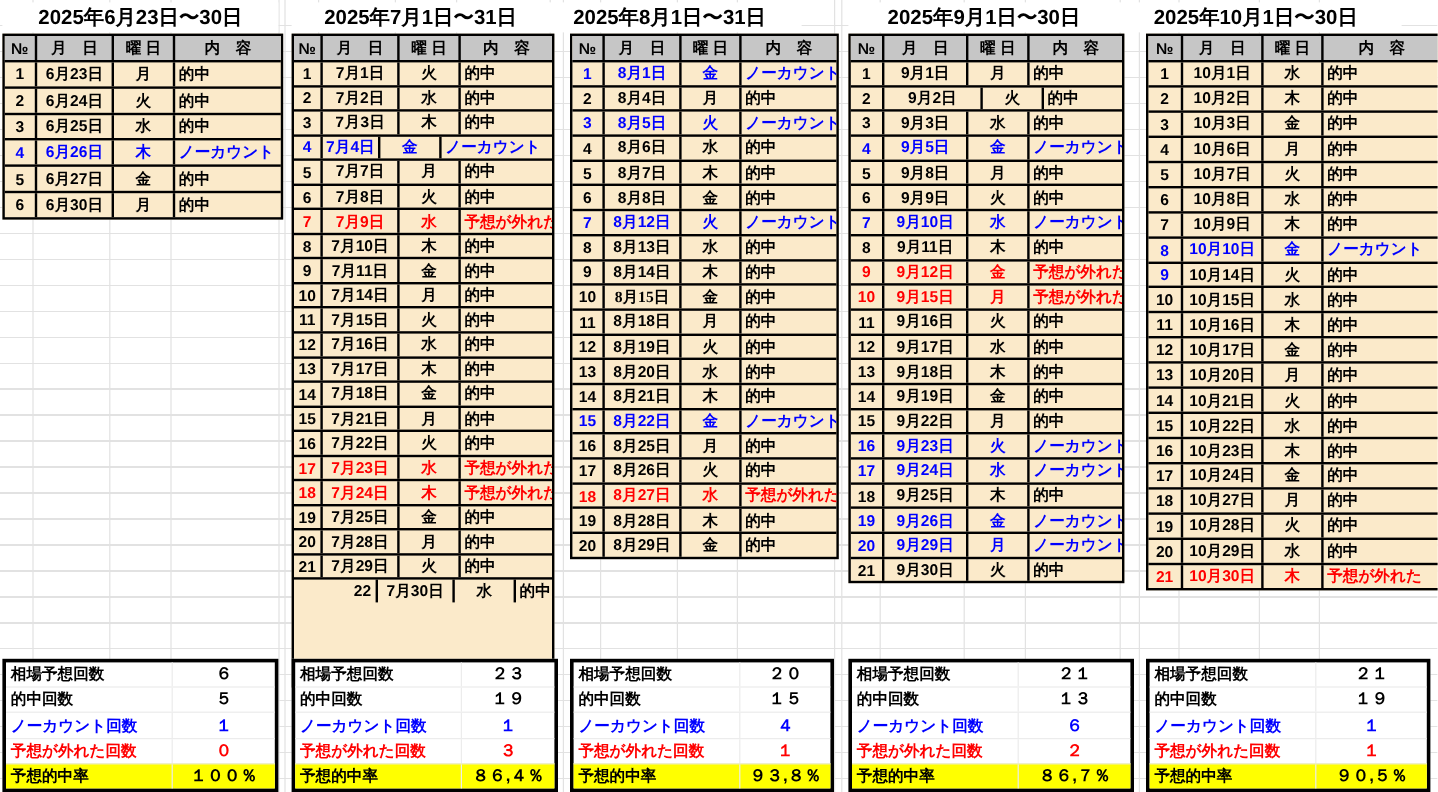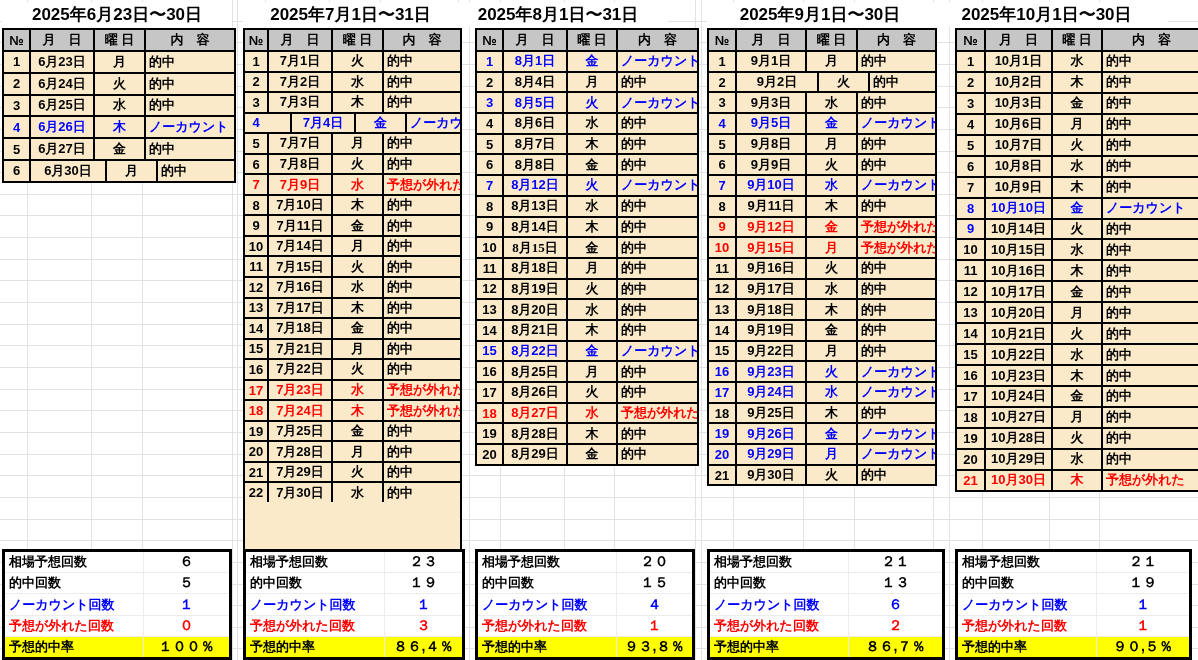--- a/index.html
+++ b/index.html
@@ -157,7 +157,7 @@
       </div>
       <div class="trow st-hit" style="height: 18.55px;">
         <div class="tcell" style="width: 22px;">3</div>
-        <div class="tcell" style="width: 64px;">7月3日</div>
+        <div class="tcell" style="width: 64px; font-family: Liberation Mono, monospace;">7月3日</div>
         <div class="tcell" style="width: 51px;">木</div>
         <div class="tcell content" style="flex: 1 1 0%;">的中</div>
       </div>

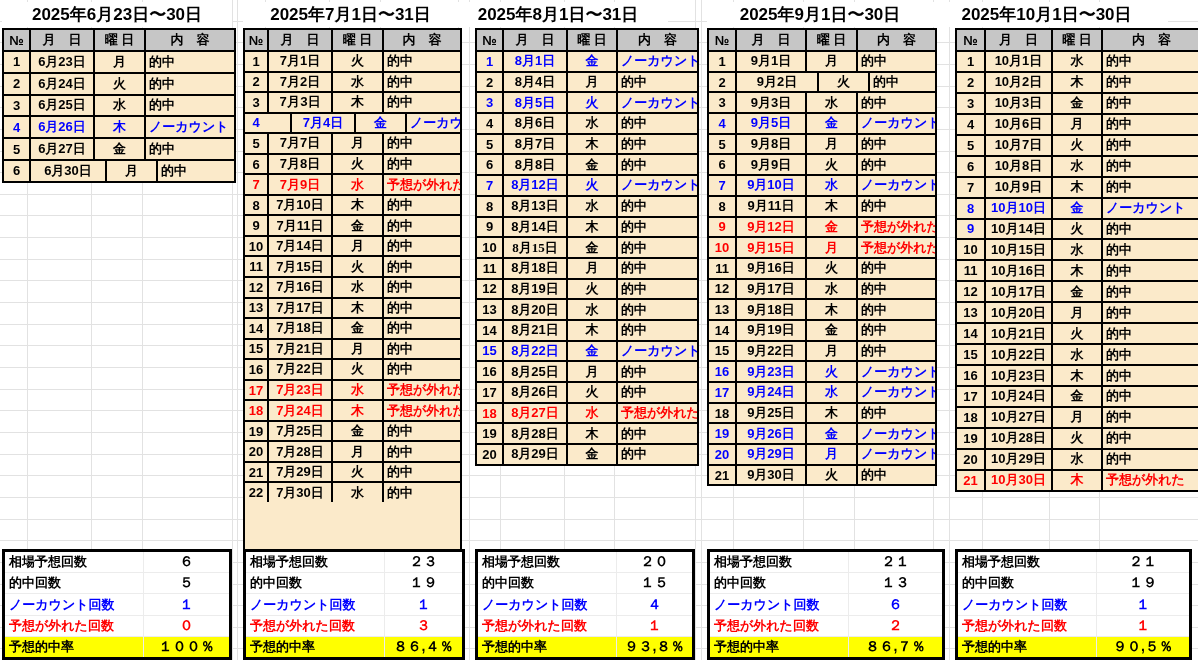--- a/index.html
+++ b/index.html
@@ -163,7 +163,7 @@
       </div>
       <div class="trow st-nocount" style="height: 18.55px;">
         <div class="tcell" style="width: 22px;">4</div>
-        <div class="tcell" style="width: 64px; margin-left: 23px;">7月4日</div>
+        <div class="tcell" style="width: 48px;">7月4日</div>
         <div class="tcell" style="width: 51px;">金</div>
         <div class="tcell content" style="flex: 1 1 0%;">ノーカウント</div>
       </div>

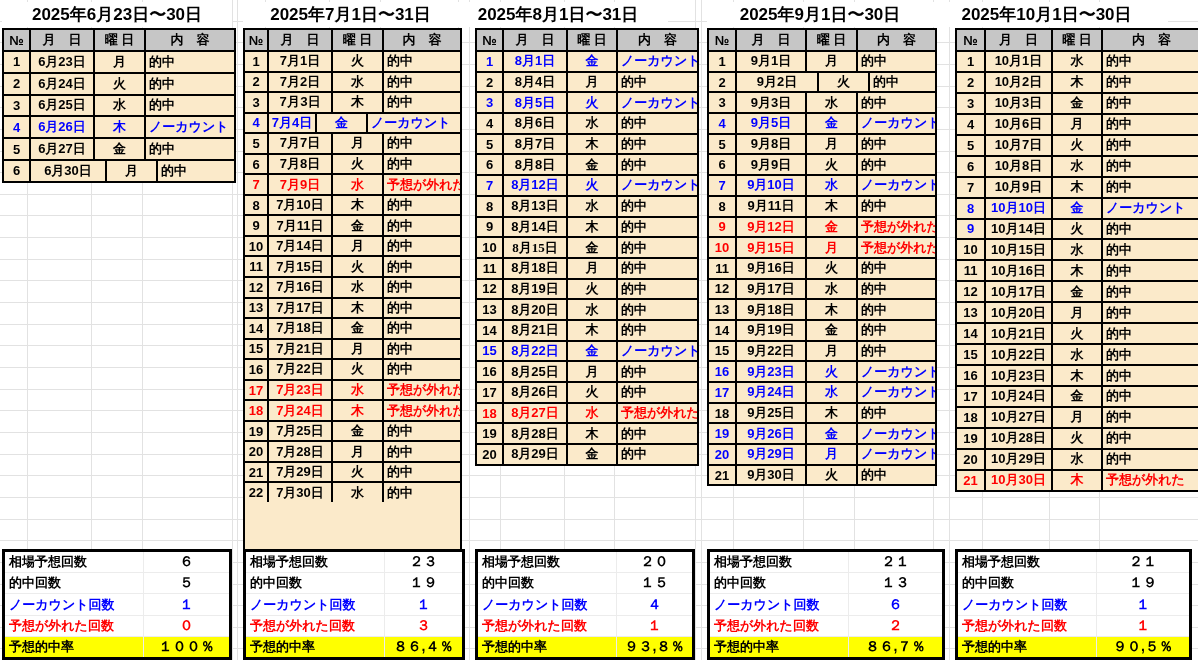--- a/index.html
+++ b/index.html
@@ -108,7 +108,7 @@
       </div>
       <div class="trow st-hit" style="height: 19.8px;">
         <div class="tcell" style="width: 25px;">6</div>
-        <div class="tcell" style="width: 76px; text-align: right;">6月30日</div>
+        <div class="tcell" style="width: 64px; text-align: right;">6月30日</div>
         <div class="tcell" style="width: 51px;">月</div>
         <div class="tcell content" style="flex: 1 1 0%;">的中</div>
       </div>

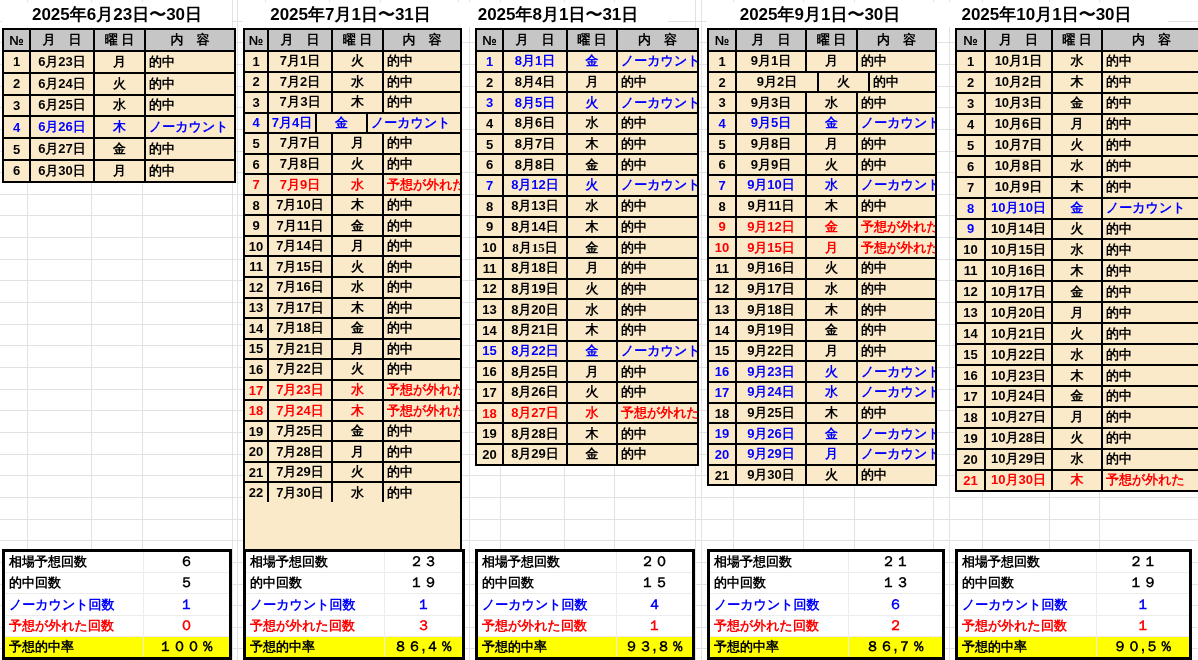--- a/index.html
+++ b/index.html
@@ -269,7 +269,7 @@
         <div class="tcell" style="width: 51px;">火</div>
         <div class="tcell content" style="flex: 1 1 0%;">的中</div>
       </div>
-      <div class="trow st-hit" style="height: 18.55px;">
+      <div class="trow st-hit" style="height: 18.55px; padding-left: 46px;">
         <div class="tcell" style="width: 22px;">22</div>
         <div class="tcell" style="width: 64px;">7月30日</div>
         <div class="tcell" style="width: 51px;">水</div>

